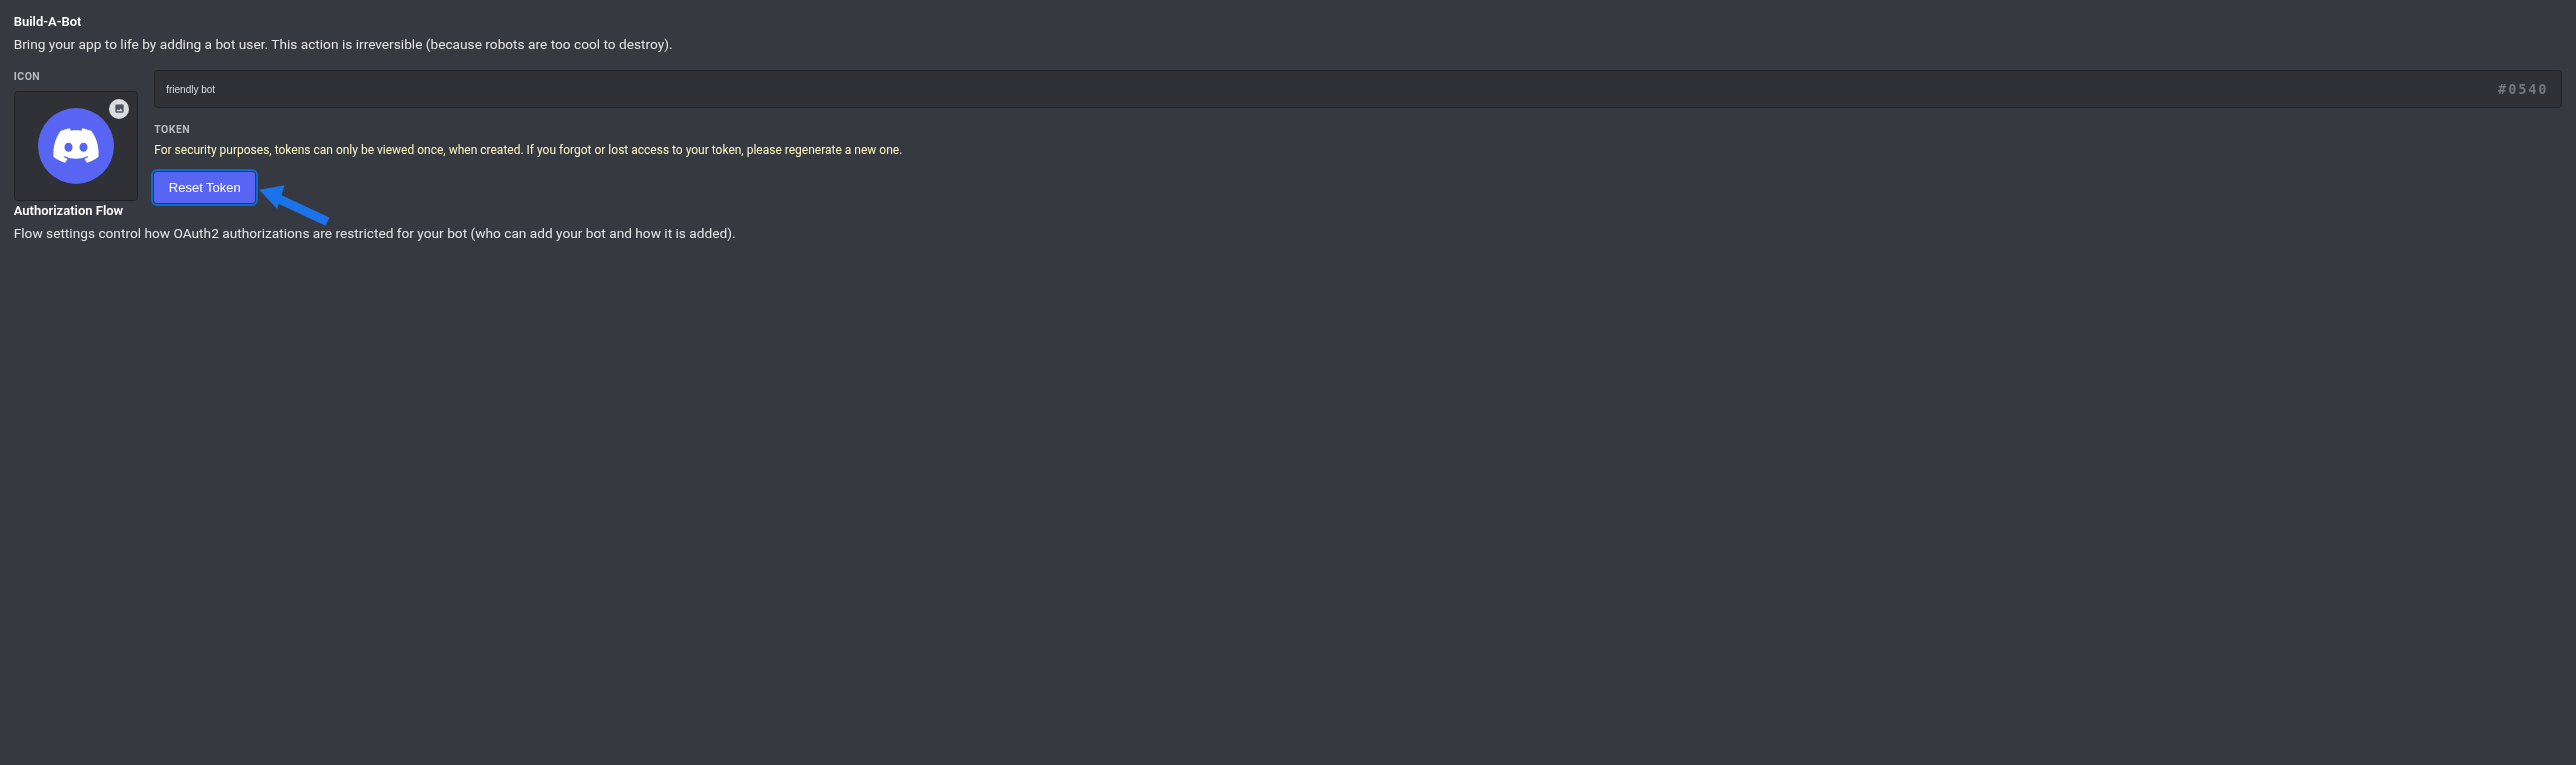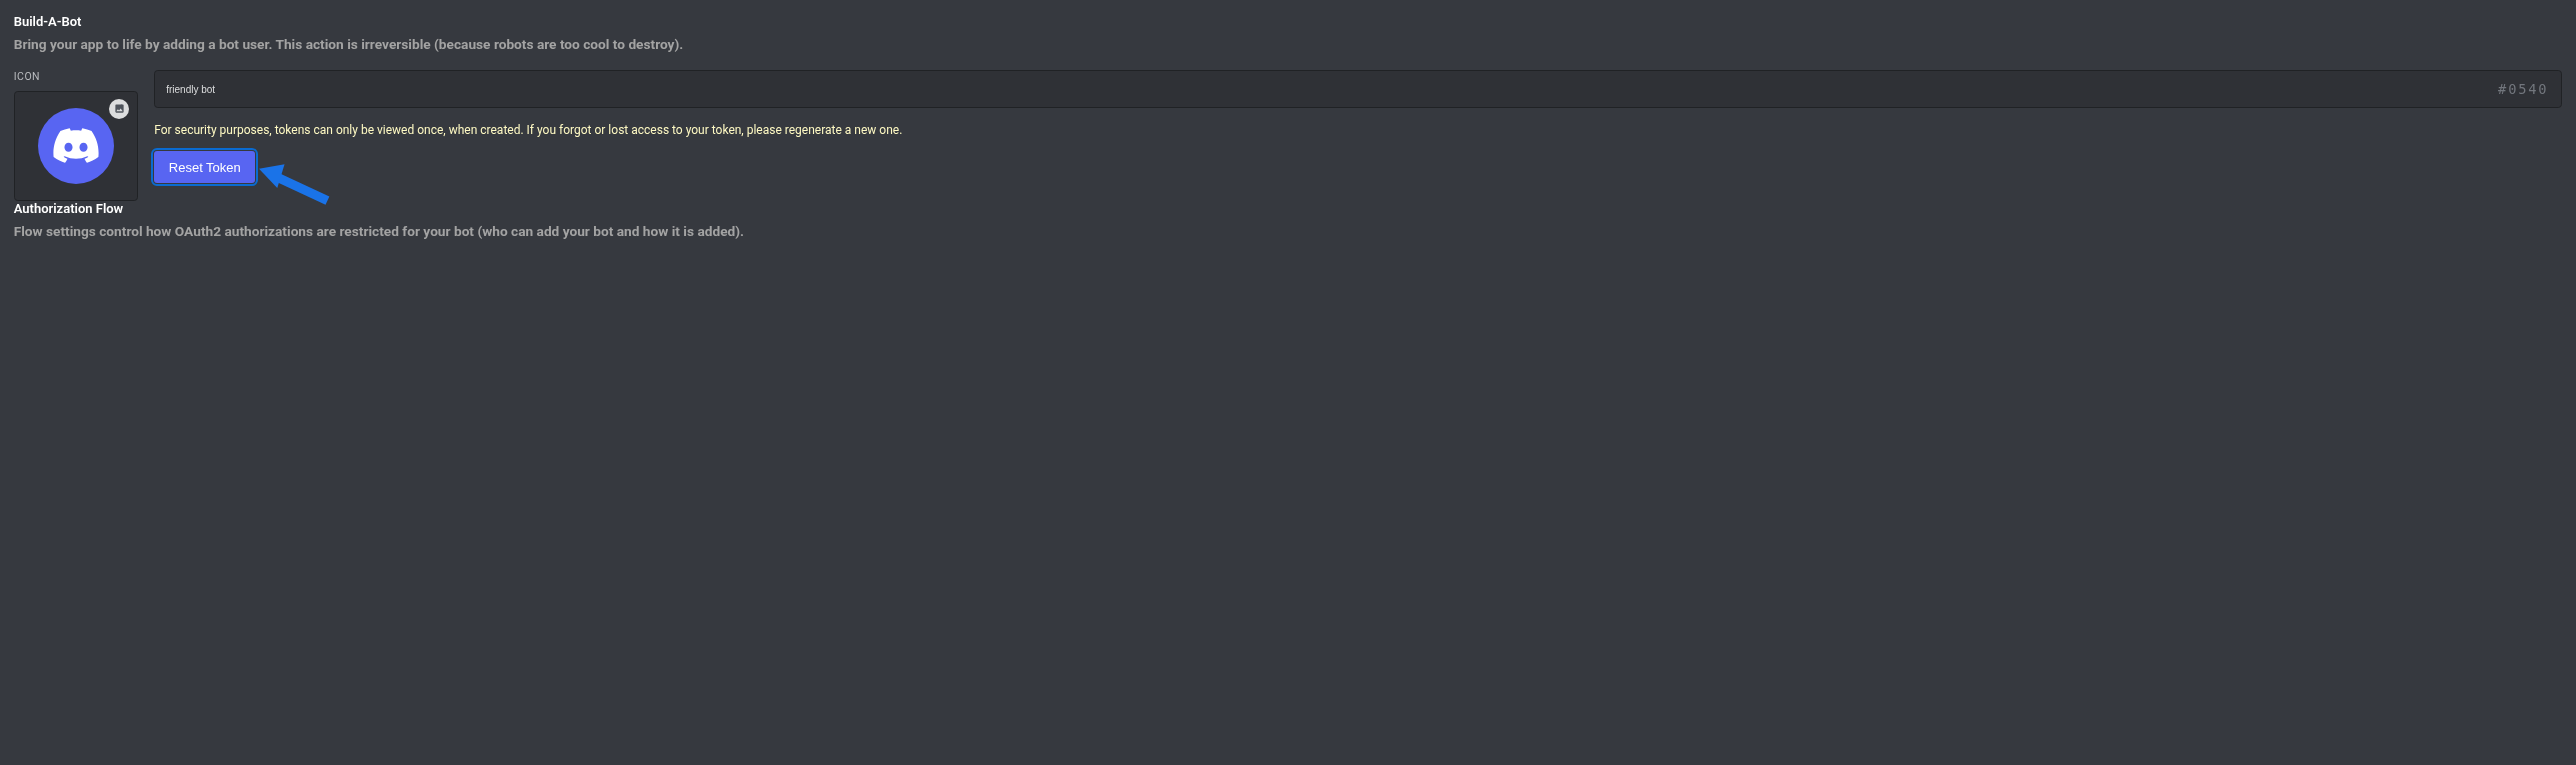--- a/index.html
+++ b/index.html
@@ -21,10 +21,9 @@
       margin-bottom: 7.3px;
     }
     .section-description {
-      color: #a3a3a3;
+      color: #e5e5e5;
       font-size: 13.7px;
       margin-bottom: 18.3px;
-      font-weight: bold;
     }
     .form-row {
       display: flex;

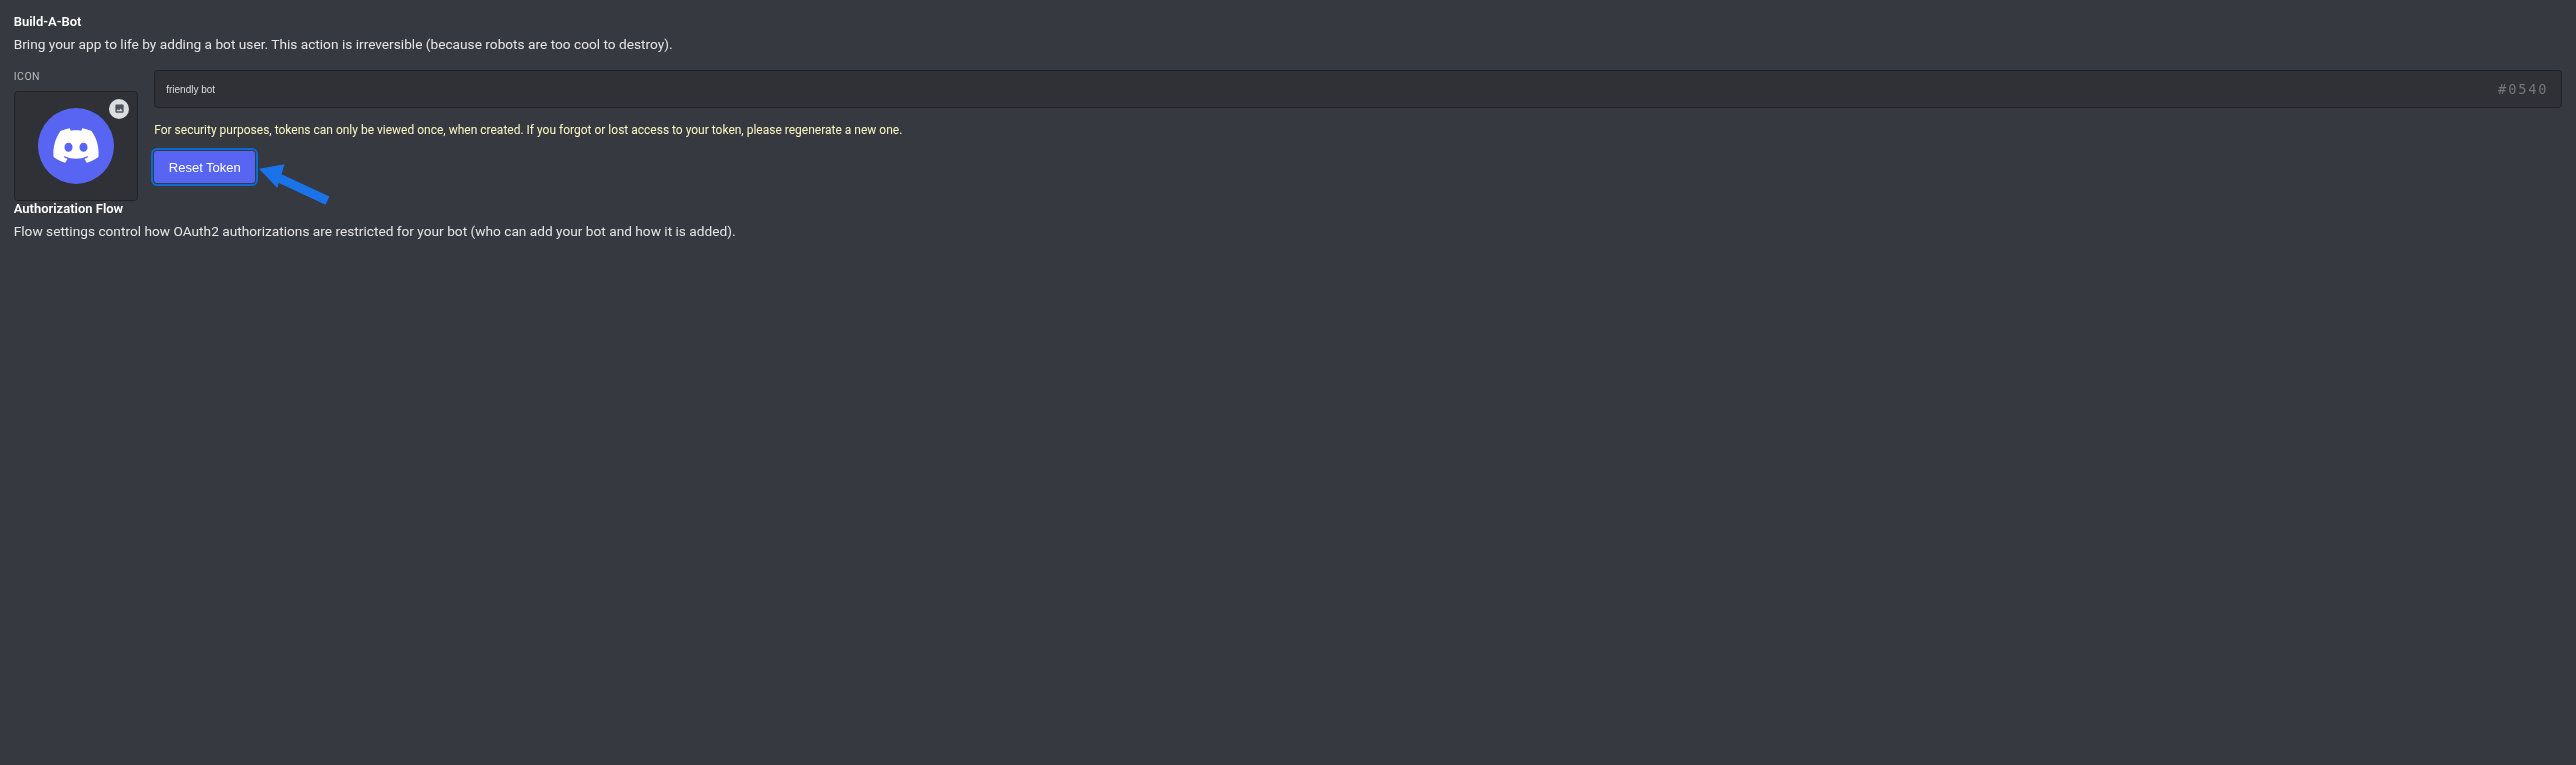--- a/index.html
+++ b/index.html
@@ -38,7 +38,7 @@
     .field-label {
       color: #b9bbbe;
       font-size: 10.5px;
-      font-weight: 400;
+      font-weight: 700;
       letter-spacing: 0.5px;
       text-transform: uppercase;
       margin-bottom: 7.3px;

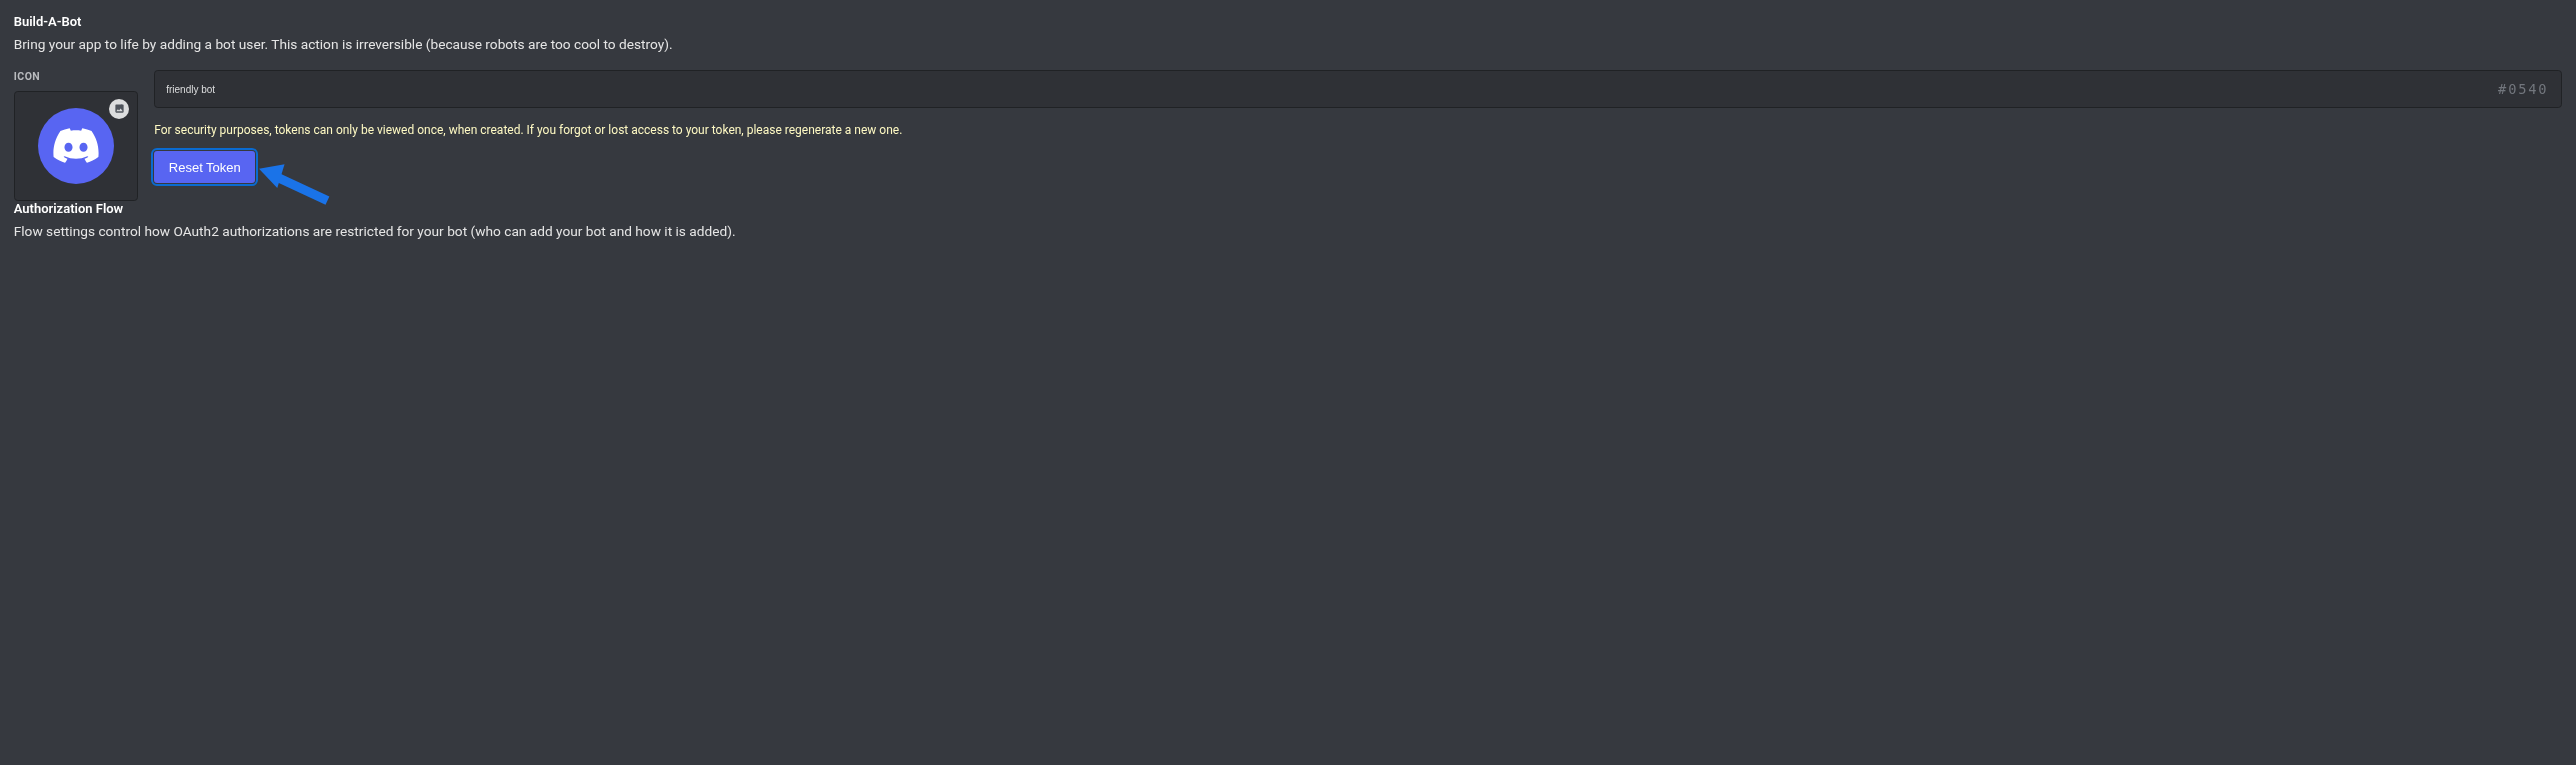--- a/index.html
+++ b/index.html
@@ -100,6 +100,7 @@
       font-size: 13.7px;
       padding: 0 13px;
       letter-spacing: 1.8px;
+      font-weight: bold;
     }
     .token-section {
       margin-top: 14.6px;

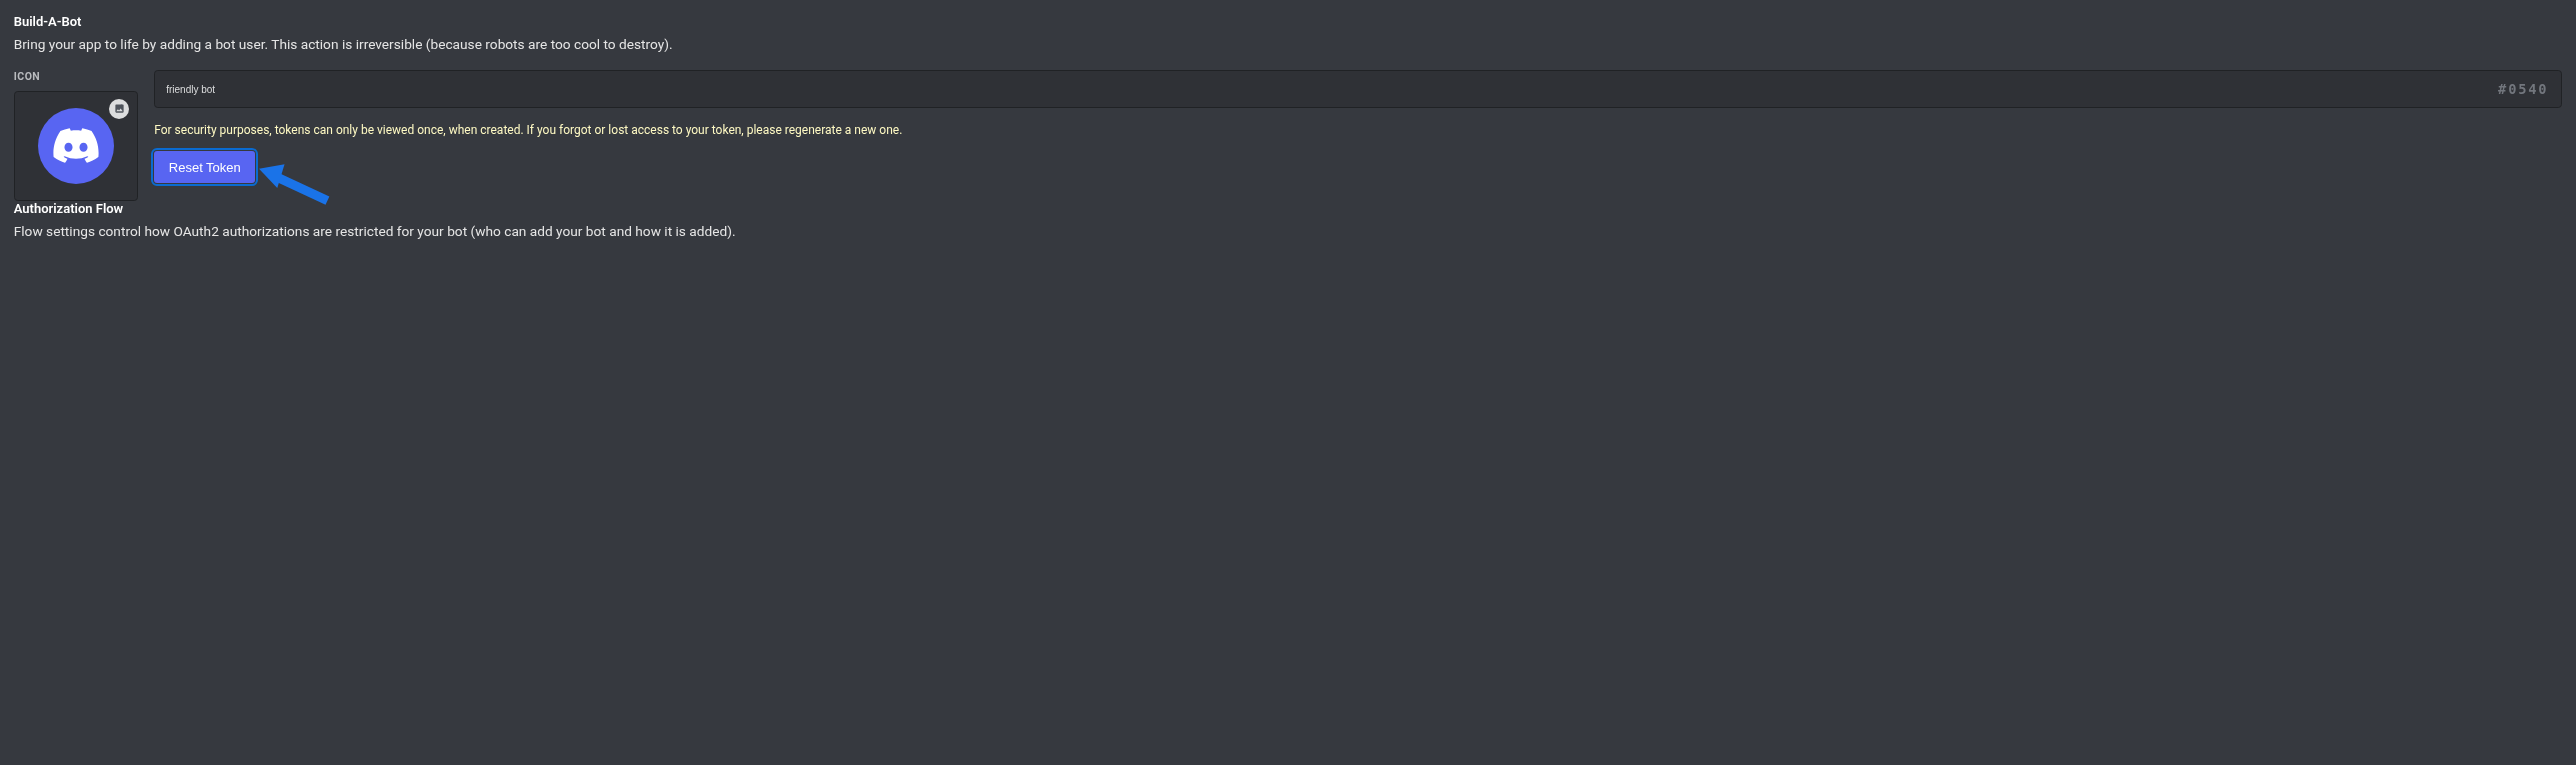--- a/index.html
+++ b/index.html
@@ -160,6 +160,7 @@
       </div>
 
       <div class="token-section">
+        <span class="field-label">TOKEN</span>
         <p class="token-description">For security purposes, tokens can only be viewed once, when created. If you forgot or lost access to your token, please regenerate a new one.</p>
         <div style="position: relative; display: inline-block;">
           <button class="reset-button">Reset Token</button>

